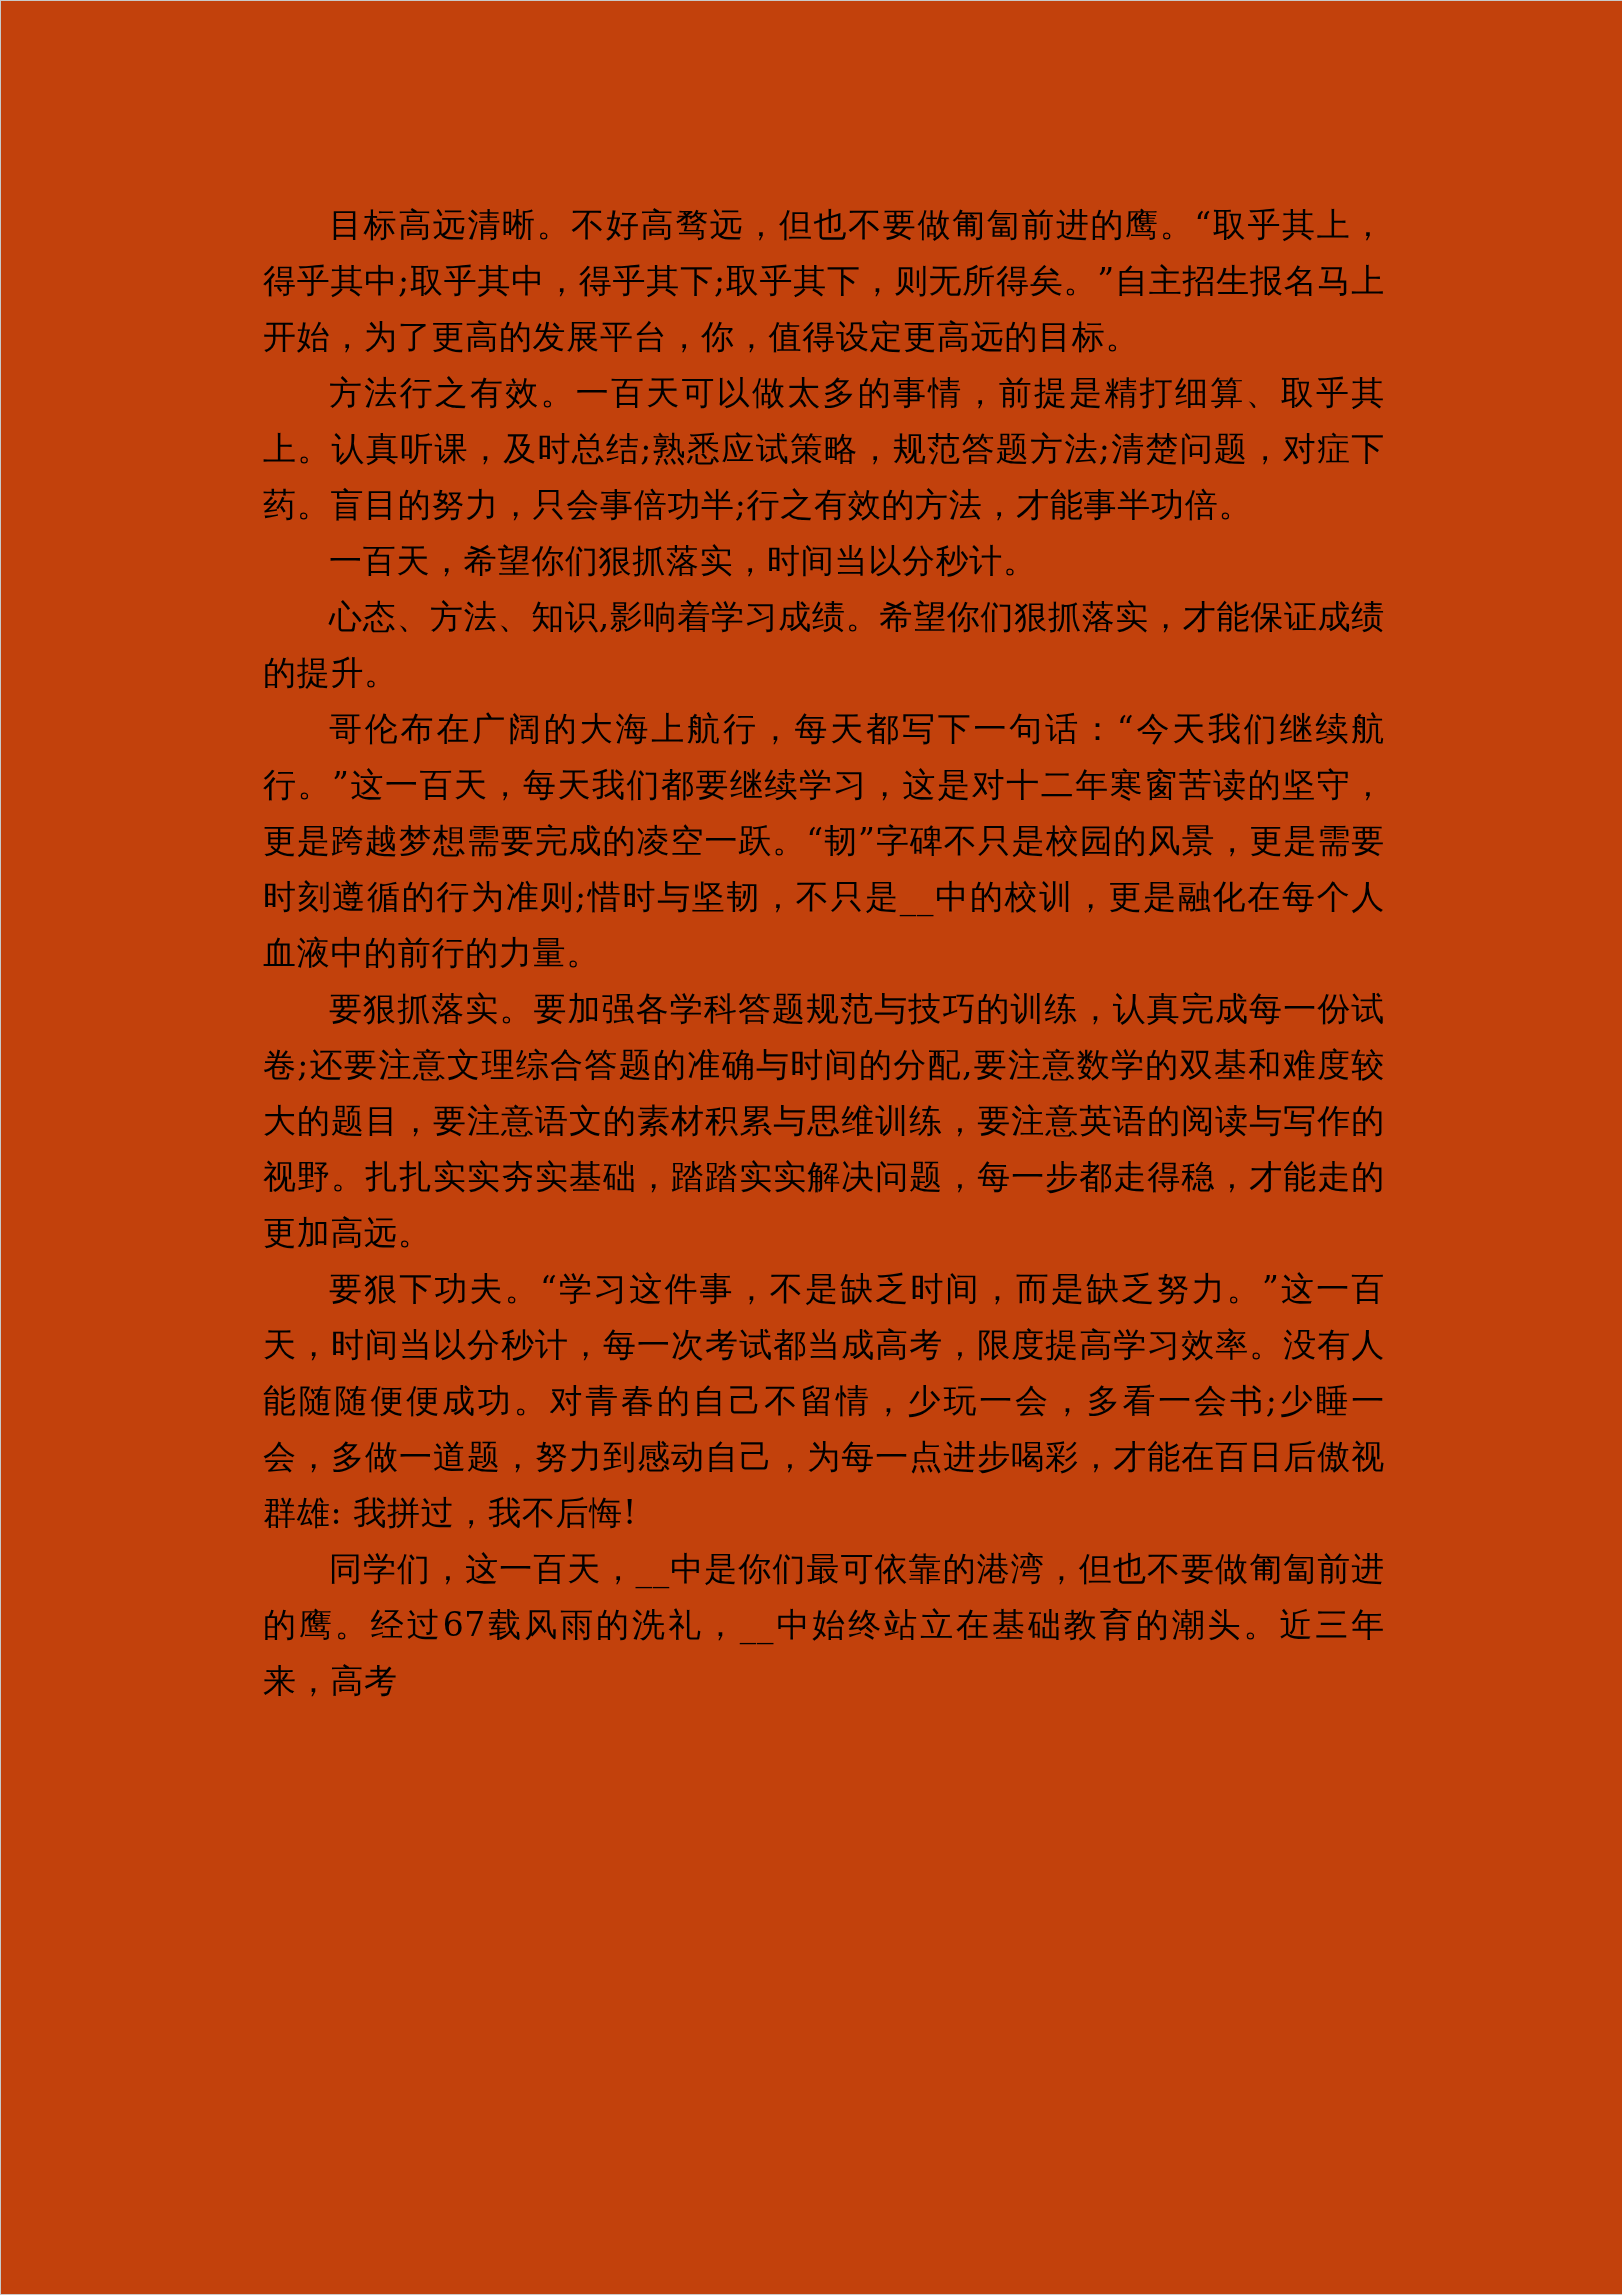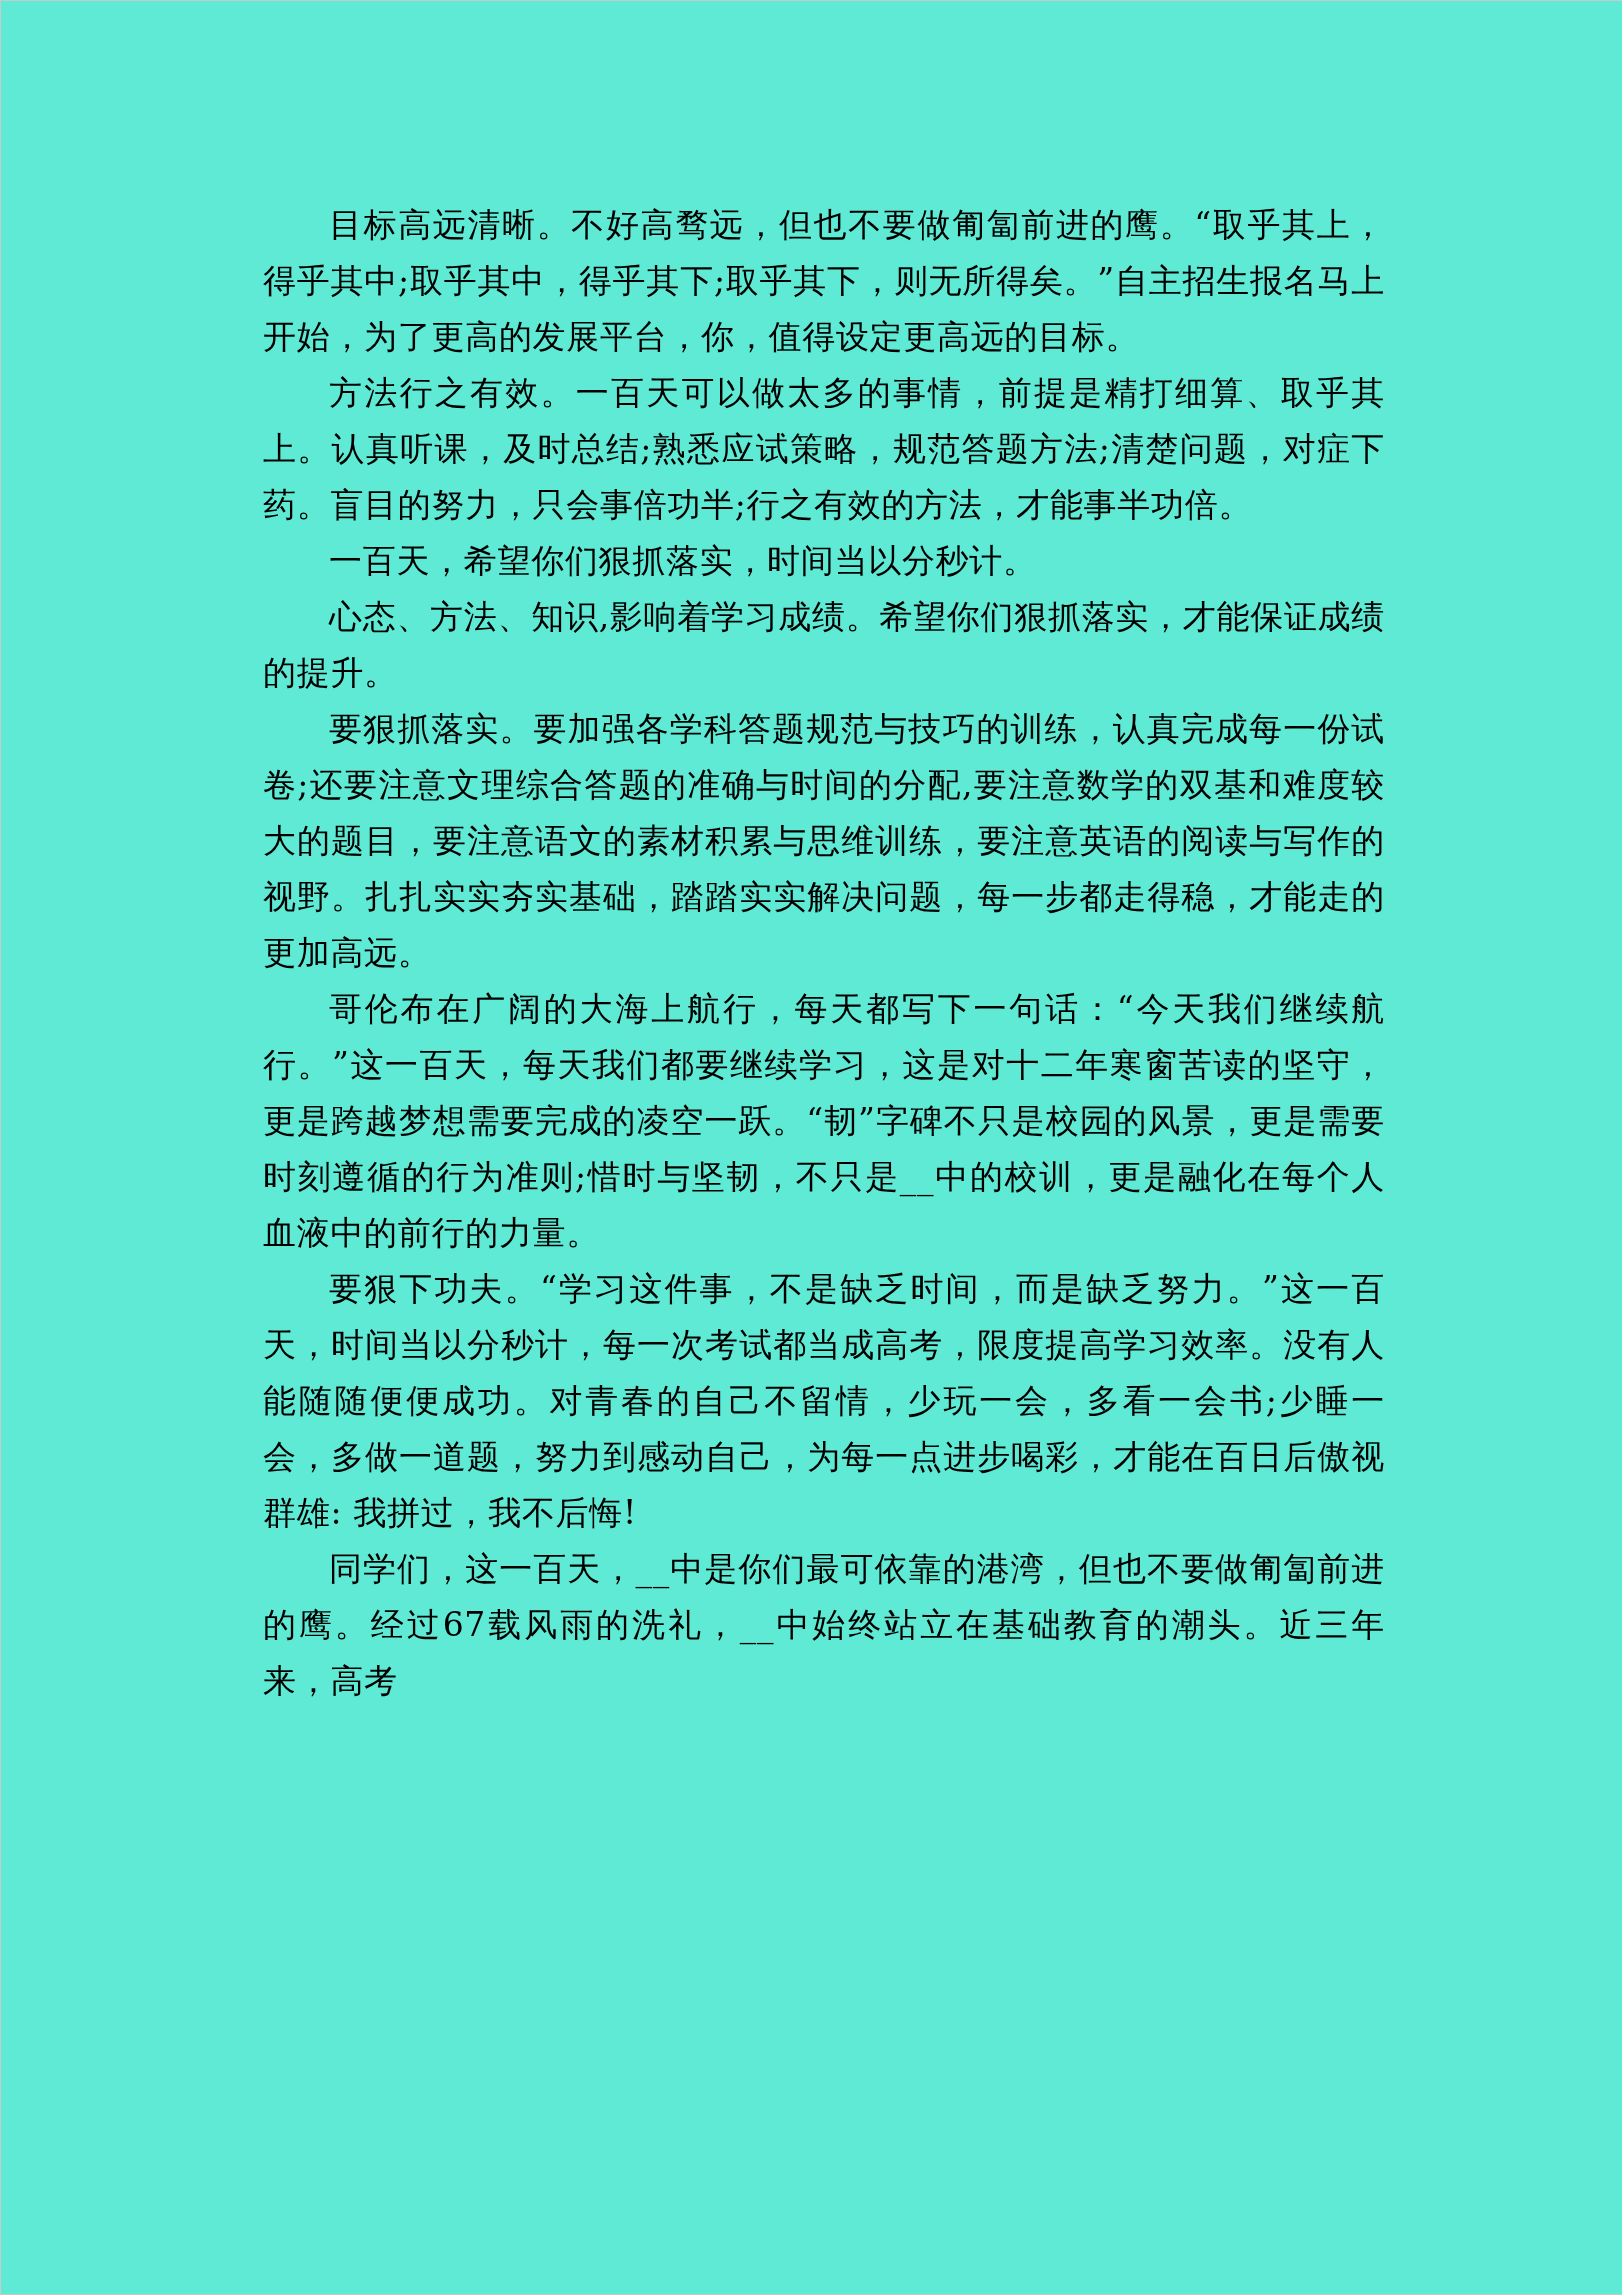--- a/index.html
+++ b/index.html
@@ -11,7 +11,7 @@
     position: relative;
     width: 1623px;
     height: 2295px;
-    background: #5eead4;
+    background: #c2410c;
     border: 0.7px solid #c9c9c9;
     box-sizing: border-box;
     overflow: hidden;

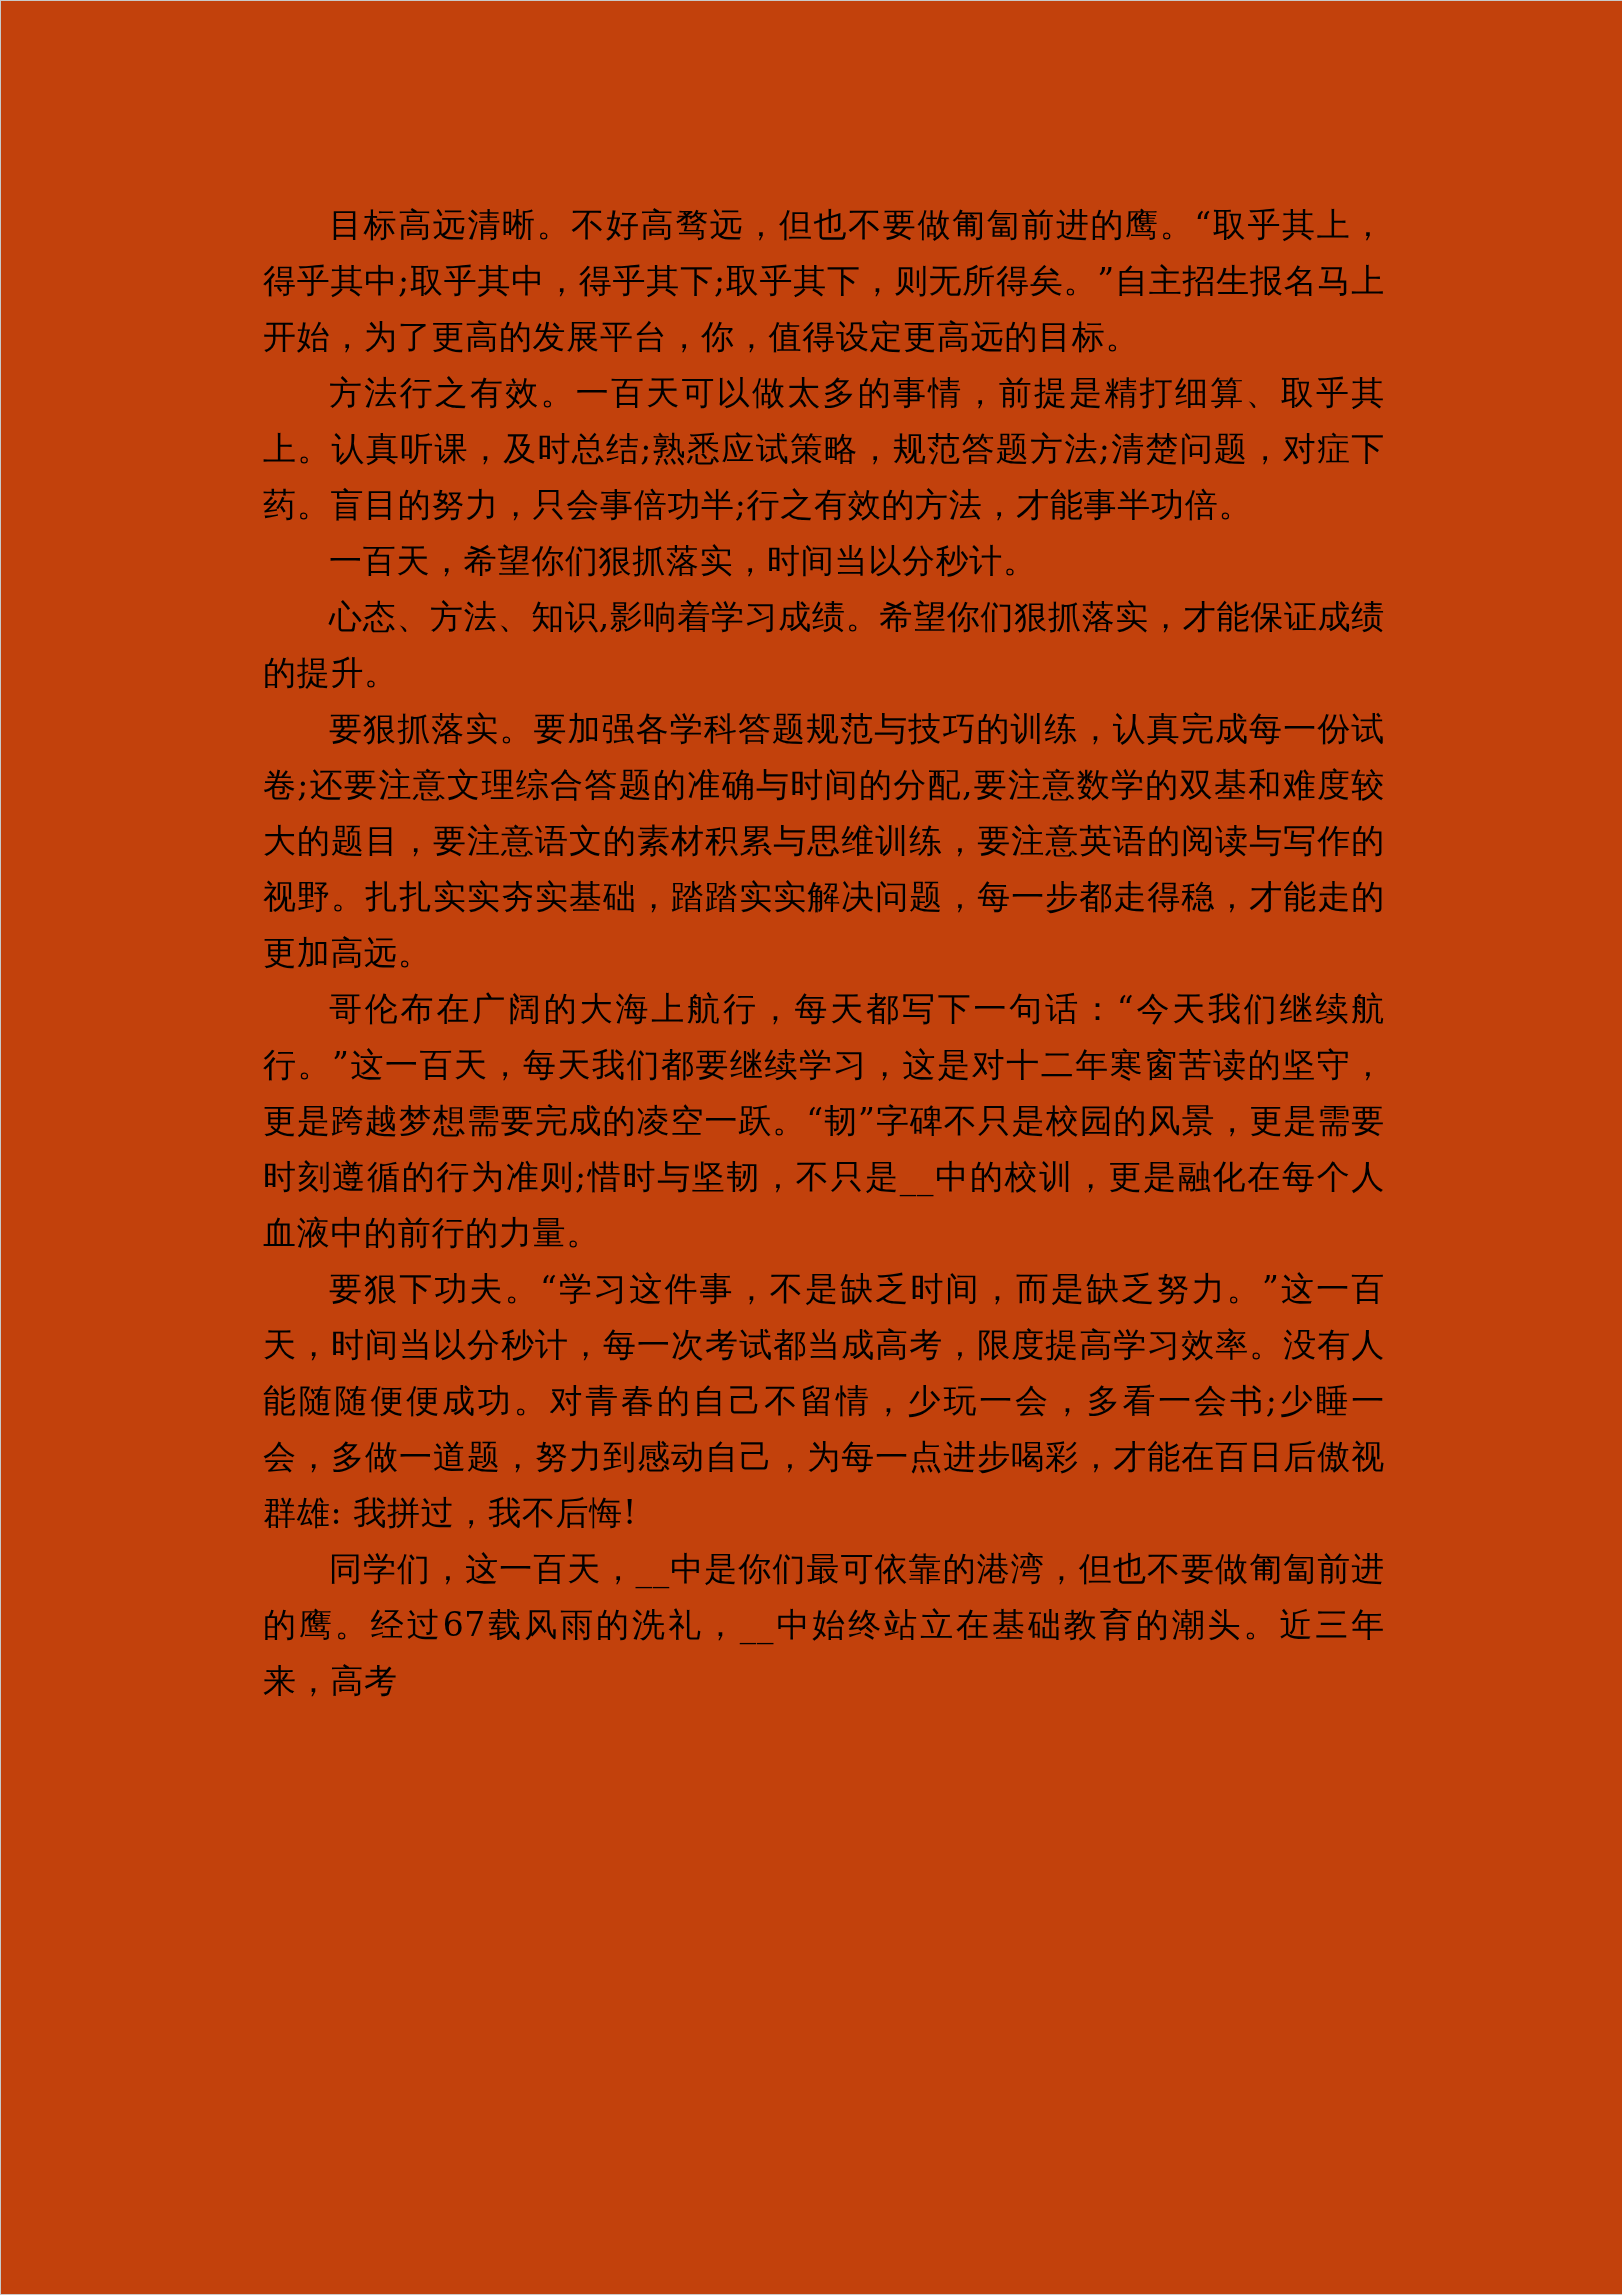--- a/index.html
+++ b/index.html
@@ -45,8 +45,8 @@
     <p>方法行之有效。一百天可以做太多的事情，前提是精打细算、取乎其上。认真听课，及时总结;熟悉应试策略，规范答题方法;清楚问题，对症下药。盲目的努力，只会事倍功半;行之有效的方法，才能事半功倍。</p>
     <p>一百天，希望你们狠抓落实，时间当以分秒计。</p>
     <p>心态、方法、知识,影响着学习成绩。希望你们狠抓落实，才能保证成绩的提升。</p>
+    <p>哥伦布在广阔的大海上航行，每天都写下一句话：“今天我们继续航行。”这一百天，每天我们都要继续学习，这是对十二年寒窗苦读的坚守，更是跨越梦想需要完成的凌空一跃。“韧”字碑不只是校园的风景，更是需要时刻遵循的行为准则;惜时与坚韧，不只是__中的校训，更是融化在每个人血液中的前行的力量。</p>
     <p>要狠抓落实。要加强各学科答题规范与技巧的训练，认真完成每一份试卷;还要注意文理综合答题的准确与时间的分配,要注意数学的双基和难度较大的题目，要注意语文的素材积累与思维训练，要注意英语的阅读与写作的视野。扎扎实实夯实基础，踏踏实实解决问题，每一步都走得稳，才能走的更加高远。</p>
-    <p>哥伦布在广阔的大海上航行，每天都写下一句话：“今天我们继续航行。”这一百天，每天我们都要继续学习，这是对十二年寒窗苦读的坚守，更是跨越梦想需要完成的凌空一跃。“韧”字碑不只是校园的风景，更是需要时刻遵循的行为准则;惜时与坚韧，不只是__中的校训，更是融化在每个人血液中的前行的力量。</p>
     <p>要狠下功夫。“学习这件事，不是缺乏时间，而是缺乏努力。”这一百天，时间当以分秒计，每一次考试都当成高考，限度提高学习效率。没有人能随随便便成功。对青春的自己不留情，少玩一会，多看一会书;少睡一会，多做一道题，努力到感动自己，为每一点进步喝彩，才能在百日后傲视群雄: 我拼过，我不后悔!</p>
     <p>同学们，这一百天，__中是你们最可依靠的港湾，但也不要做匍匐前进的鹰。经过67载风雨的洗礼，__中始终站立在基础教育的潮头。近三年来，高考</p>
   </div>

